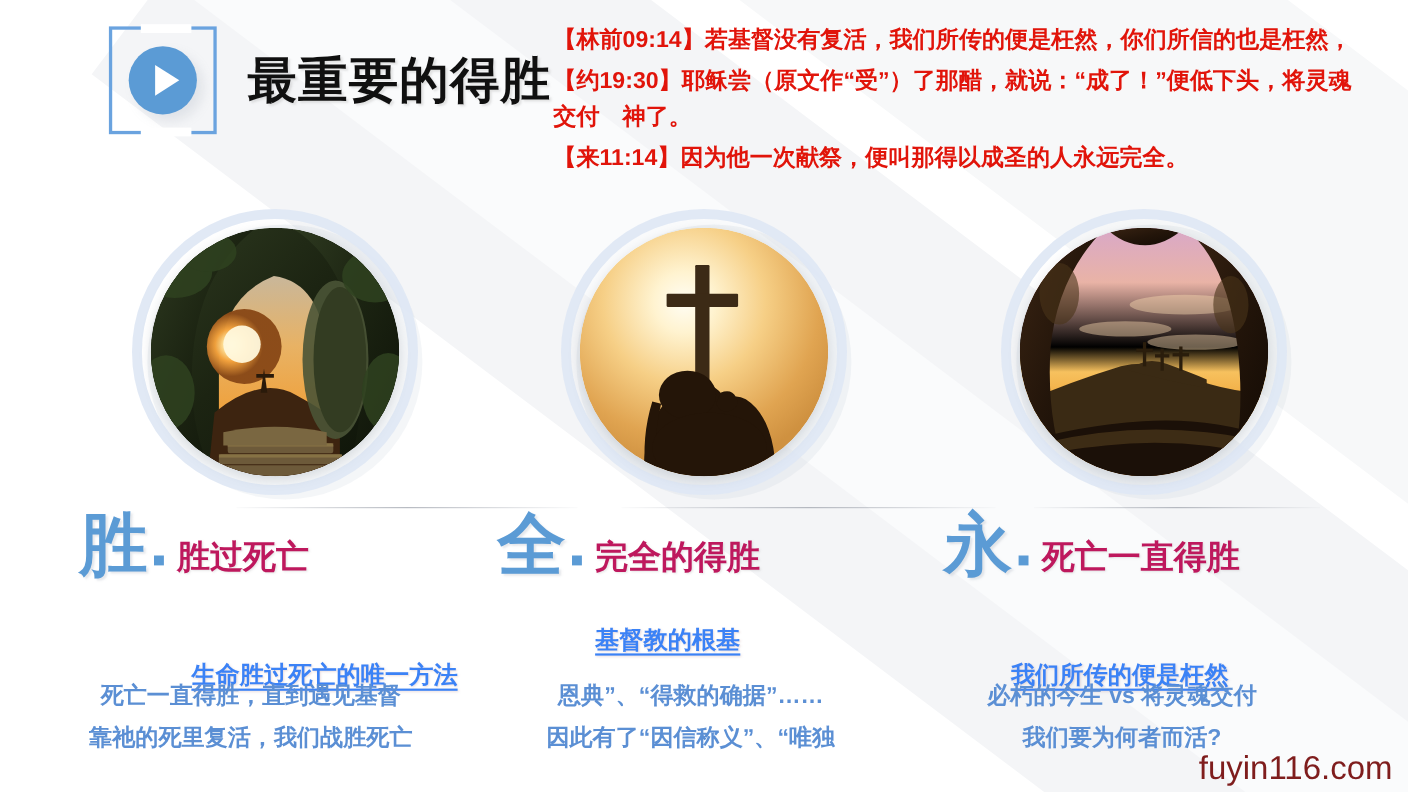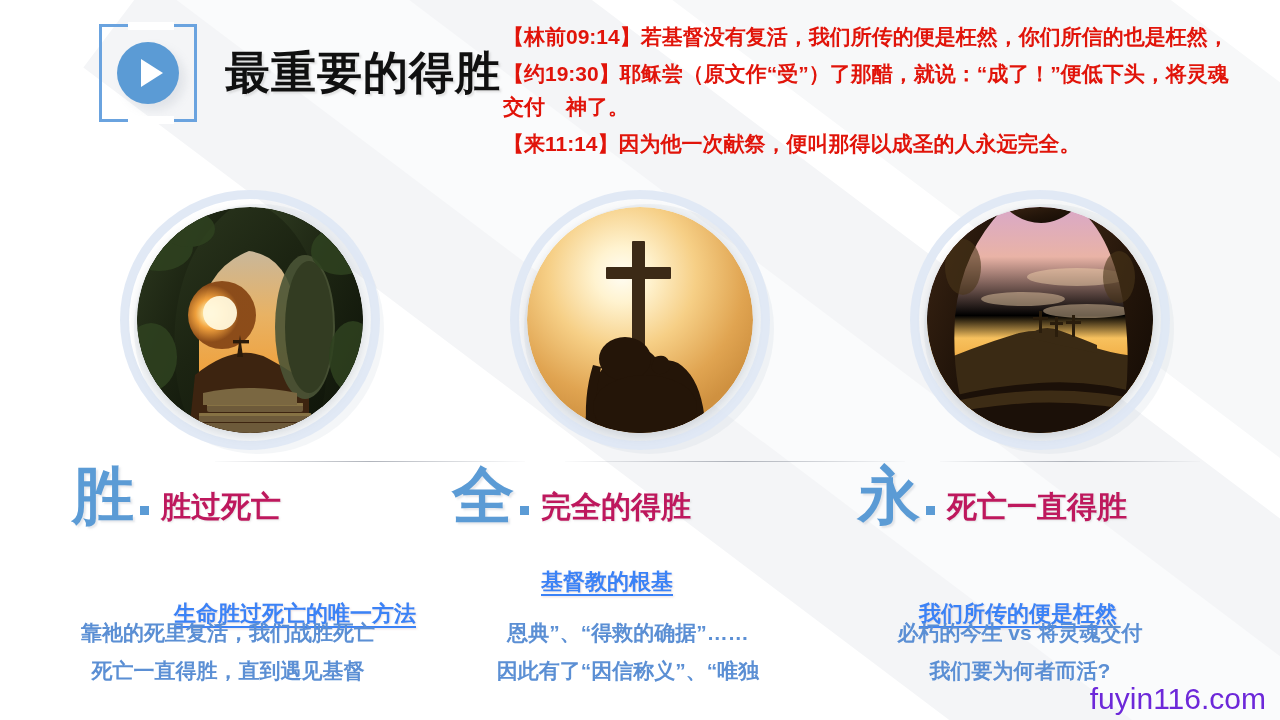--- a/index.html
+++ b/index.html
@@ -359,8 +359,8 @@
   </div>
   <div class="sub-red sub-red-1">生命胜过死亡的唯一方法</div>
   <div class="body-blue body-blue-1">
+    <p>死亡一直得胜，直到遇见基督</p>
     <p>靠祂的死里复活，我们战胜死亡</p>
-    <p>死亡一直得胜，直到遇见基督</p>
   </div>
 
   <div class="col col-2">

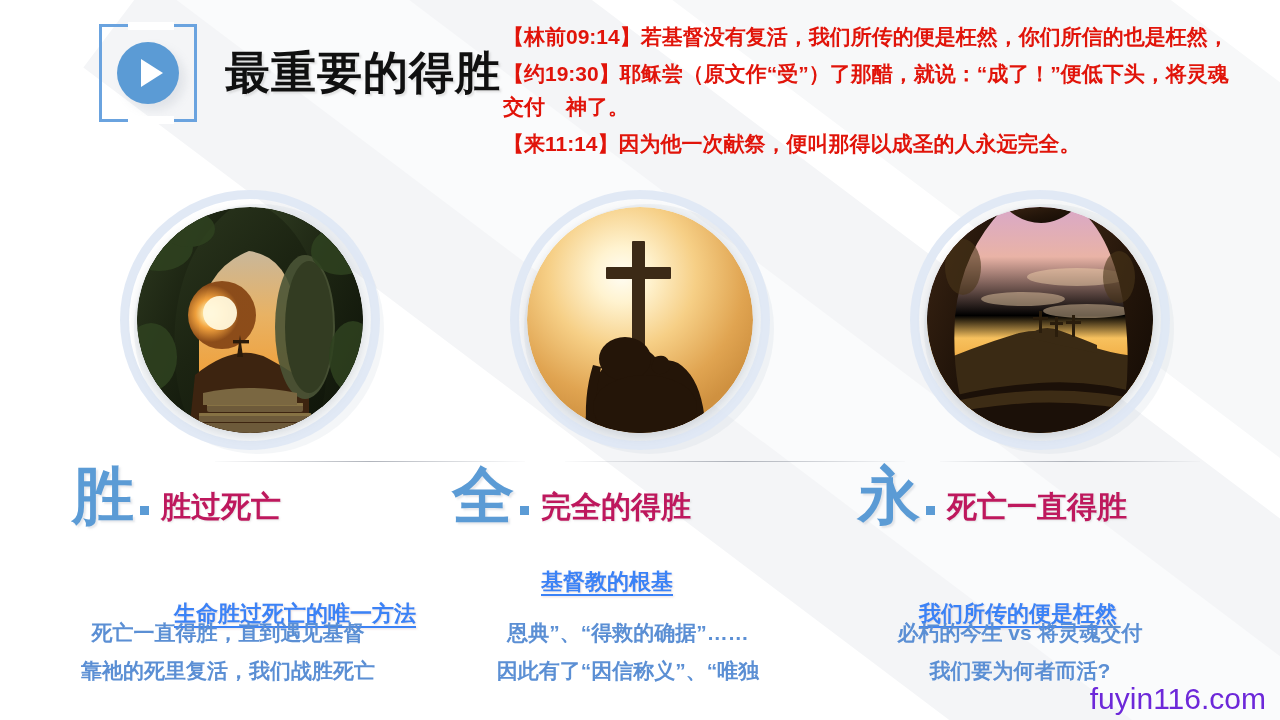--- a/index.html
+++ b/index.html
@@ -260,7 +260,7 @@
     right: 14px;
     bottom: 4px;
     font-size: 30px;
-    color: #6d28d9;
+    color: #7f1d1d;
     letter-spacing: 0px;
     font-family: "Liberation Sans", "DejaVu Sans", sans-serif;
   }

